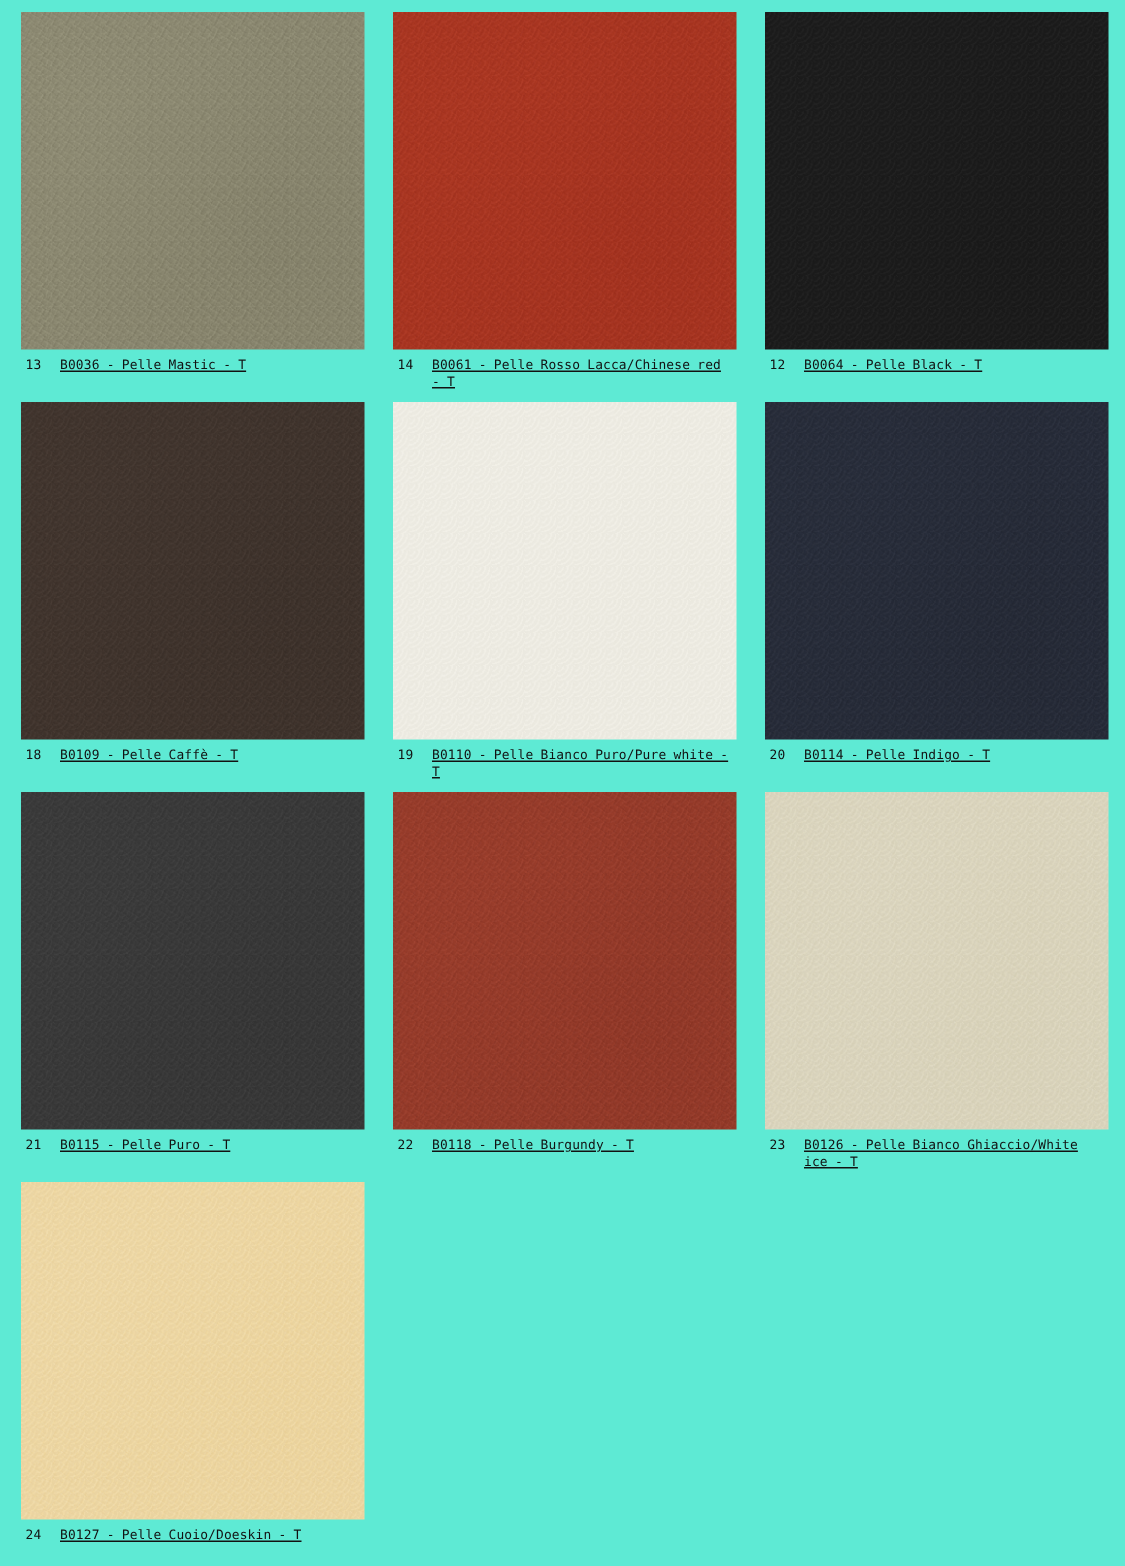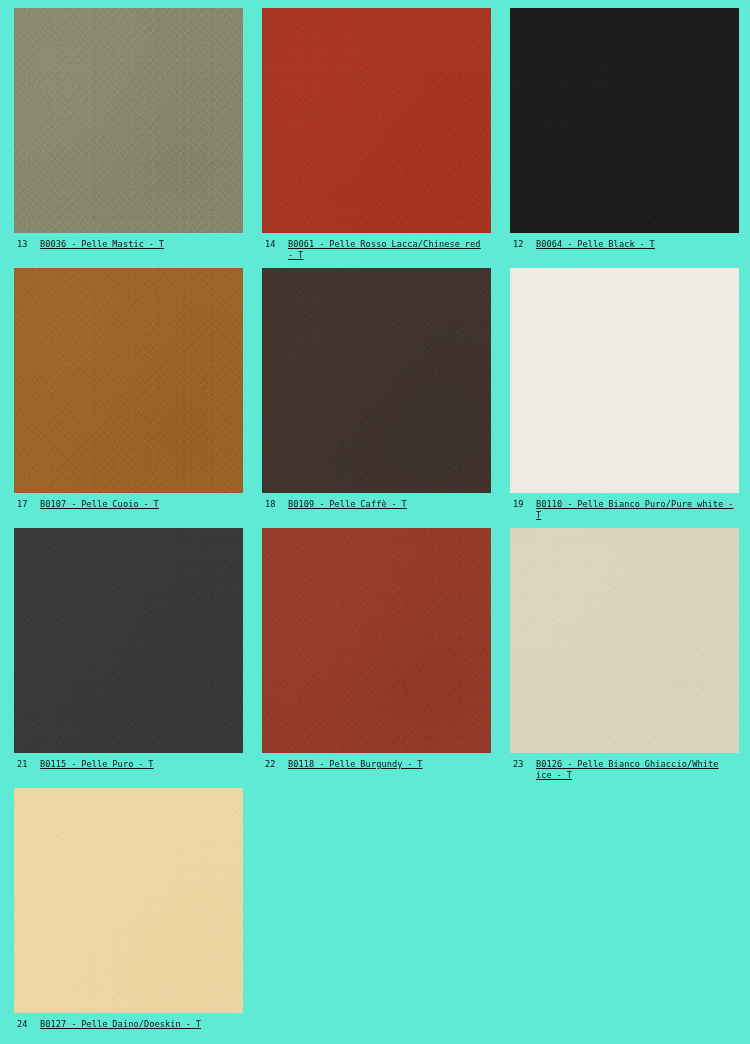--- a/index.html
+++ b/index.html
@@ -164,16 +164,6 @@
         </div>
       </div>
       <div class="swatch-cell">
-        <div class="swatch-chip" style="background-color: rgb(155, 101, 38);">
-          <div class="grain"></div>
-          <div class="grain2"></div>
-        </div>
-        <div class="swatch-label">
-          <span class="swatch-index">17</span>
-          <span class="swatch-desc">B0107 - Pelle Cuoio - T</span>
-        </div>
-      </div>
-      <div class="swatch-cell">
         <div class="swatch-chip" style="background-color: rgb(63, 51, 44);">
           <div class="grain"></div>
           <div class="grain2"></div>

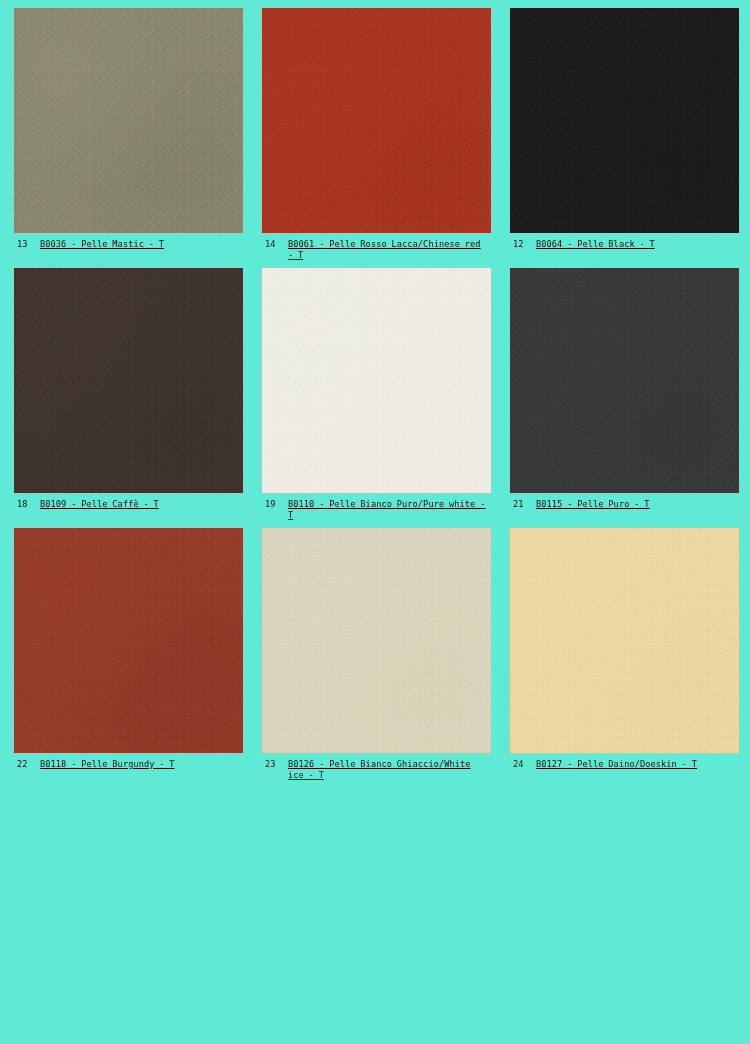--- a/index.html
+++ b/index.html
@@ -184,6 +184,16 @@
         </div>
       </div>
       <div class="swatch-cell">
+        <div class="swatch-chip" style="background-color: rgb(38, 43, 56);">
+          <div class="grain"></div>
+          <div class="grain2"></div>
+        </div>
+        <div class="swatch-label">
+          <span class="swatch-index">20</span>
+          <span class="swatch-desc">B0114 - Pelle Indigo - T</span>
+        </div>
+      </div>
+      <div class="swatch-cell">
         <div class="swatch-chip" style="background-color: rgb(56, 56, 56);">
           <div class="grain"></div>
           <div class="grain2"></div>

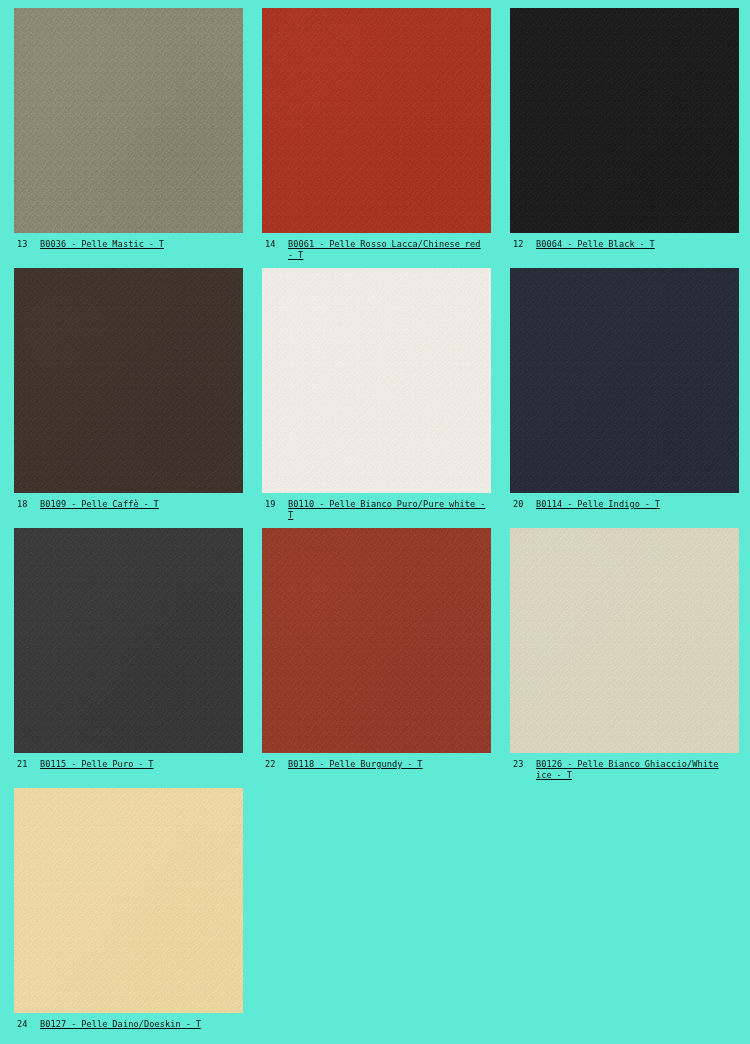--- a/index.html
+++ b/index.html
@@ -230,7 +230,7 @@
         </div>
         <div class="swatch-label">
           <span class="swatch-index">24</span>
-          <span class="swatch-desc">B0127 - Pelle Daino/Doeskin - T</span>
+          <span class="swatch-desc">B0127 - Pelle Cuoio/Doeskin - T</span>
         </div>
       </div>
     </div>

